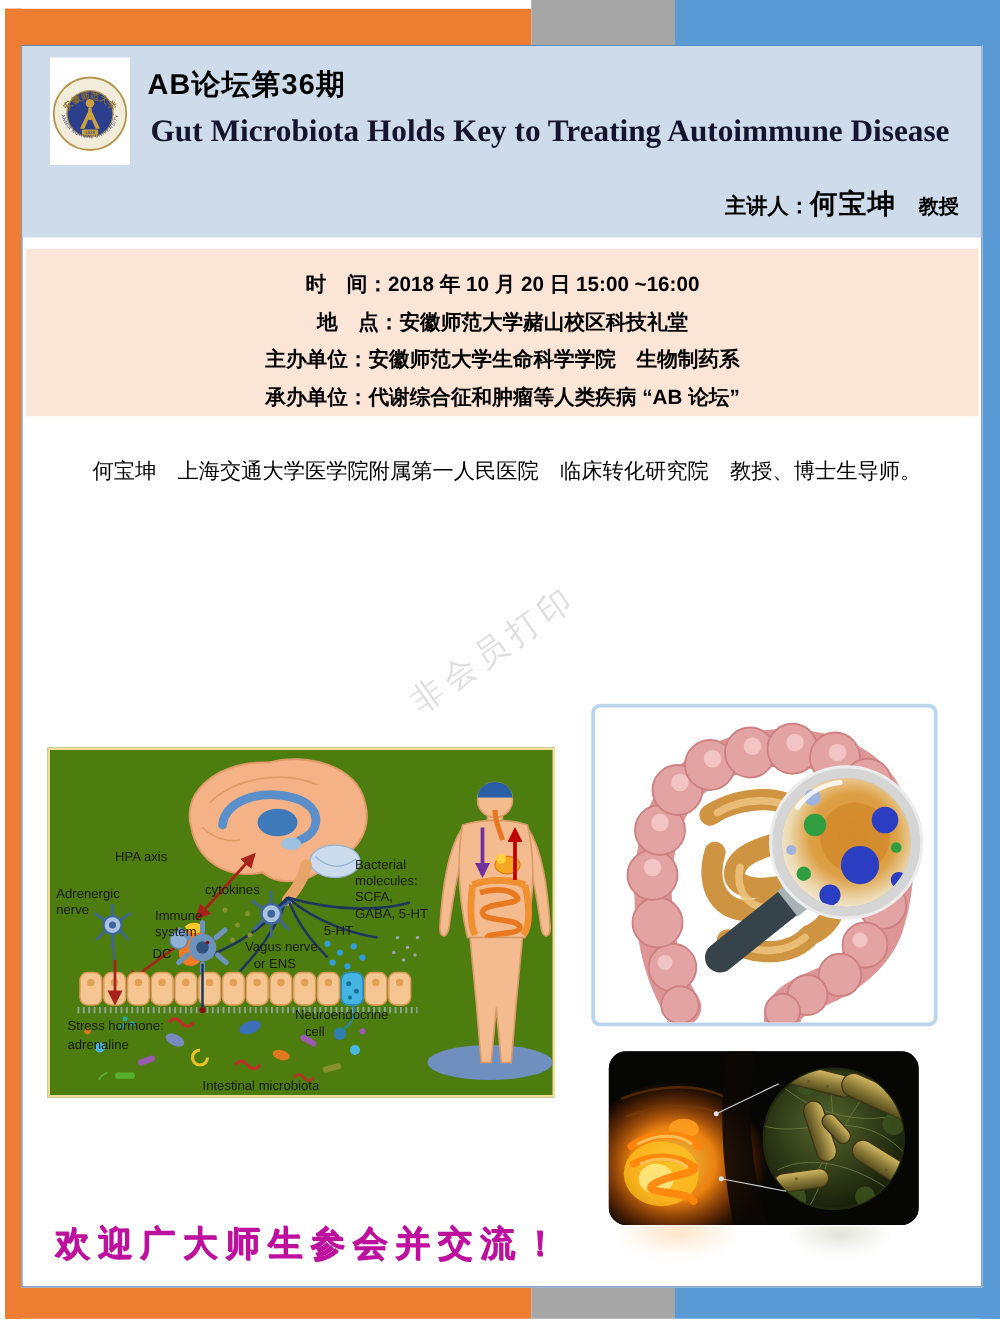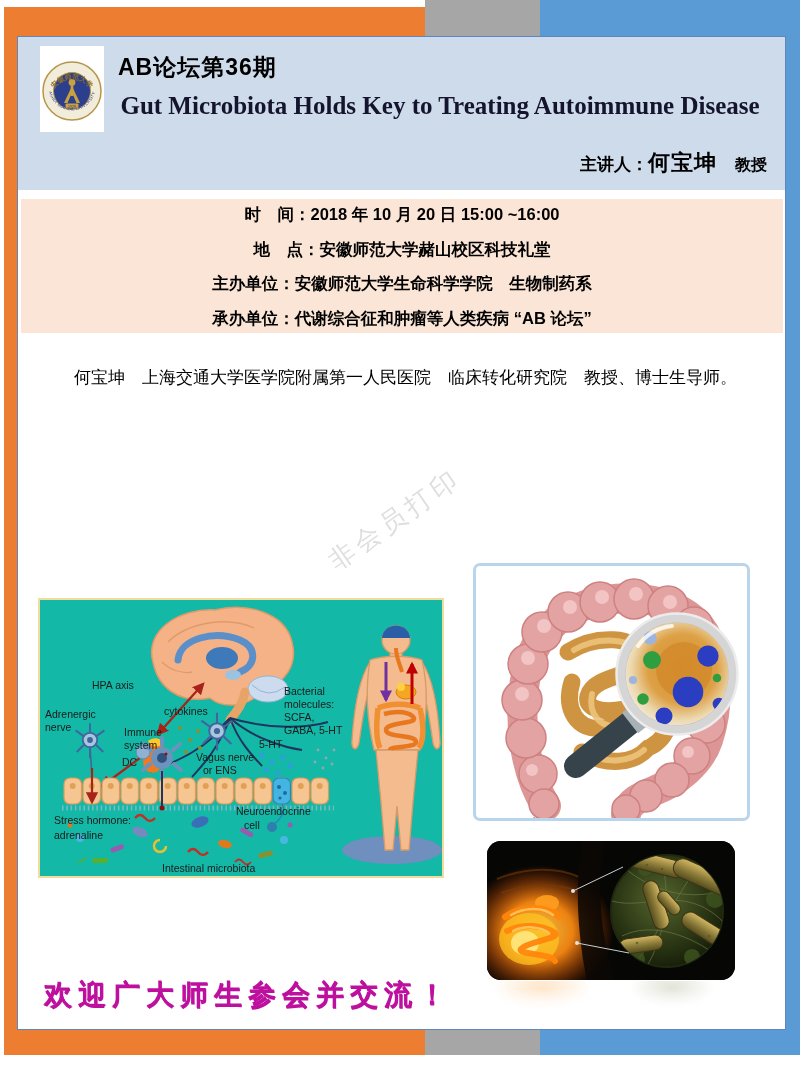--- a/index.html
+++ b/index.html
@@ -19,7 +19,7 @@
   .speaker .name{font-size:22px;letter-spacing:1px}
   .speaker .deg{font-size:16px;margin-left:18px}
   .info-box{position:absolute;left:21px;top:199px;width:762px;height:134px;background:#fbe5d6;
-            display:flex;flex-direction:column;justify-content:space-between}
+            display:flex;flex-direction:column;justify-content:flex-end}
   .info-row{text-align:center;font-weight:bold;font-size:16.5px;line-height:30px;color:#000}
   .bio{position:absolute;left:28px;top:346px;width:747px;font-family:"DejaVu Serif",serif;
        font-size:17px;line-height:38.5px;text-align:justify;color:#000}

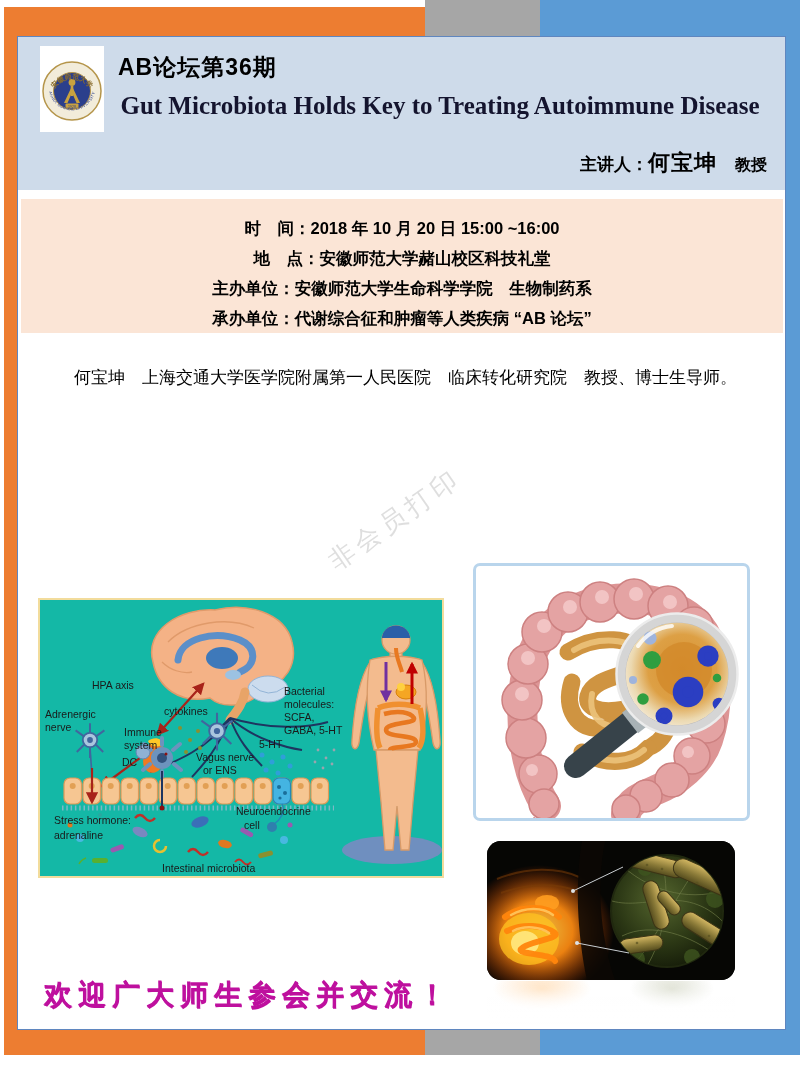--- a/index.html
+++ b/index.html
@@ -26,7 +26,7 @@
   .bio p{margin:12px;text-indent:2em}
   .watermark{position:absolute;left:310px;top:502px;width:170px;text-align:center;
              transform:rotate(-35deg);font-size:26px;letter-spacing:5px;color:#bfbfbf;opacity:.5}
-  .fig-left{position:absolute;left:38px;top:598px;width:406px;height:280px;background:#14b8a6;
+  .fig-left{position:absolute;left:38px;top:598px;width:406px;height:280px;background:#4d7c0f;
             border:2px solid #f2dc9c;box-sizing:border-box}
   .fig-right{position:absolute;left:473px;top:563px;width:277px;height:258px;background:#fff;
              border:3px solid #b9d5ec;border-radius:7px;box-sizing:border-box;overflow:hidden}

